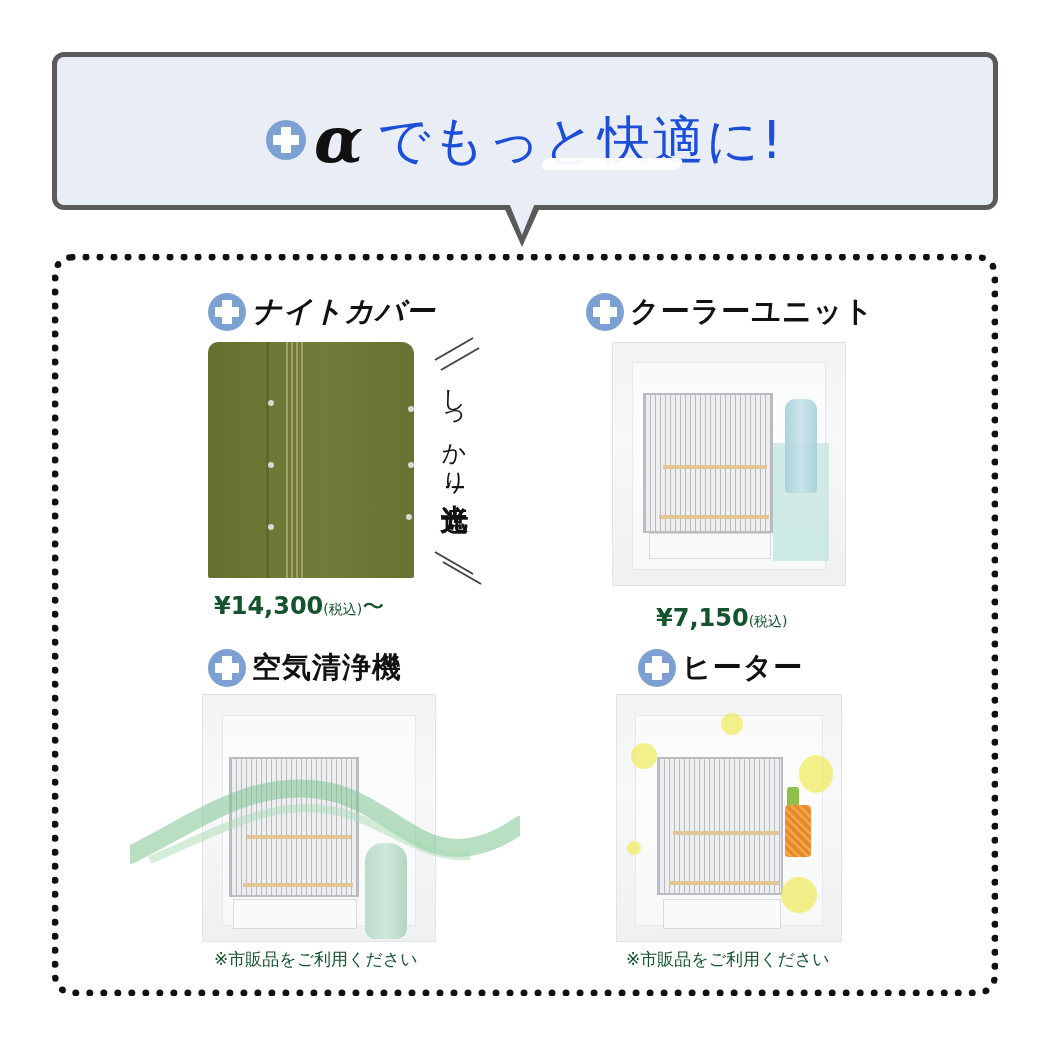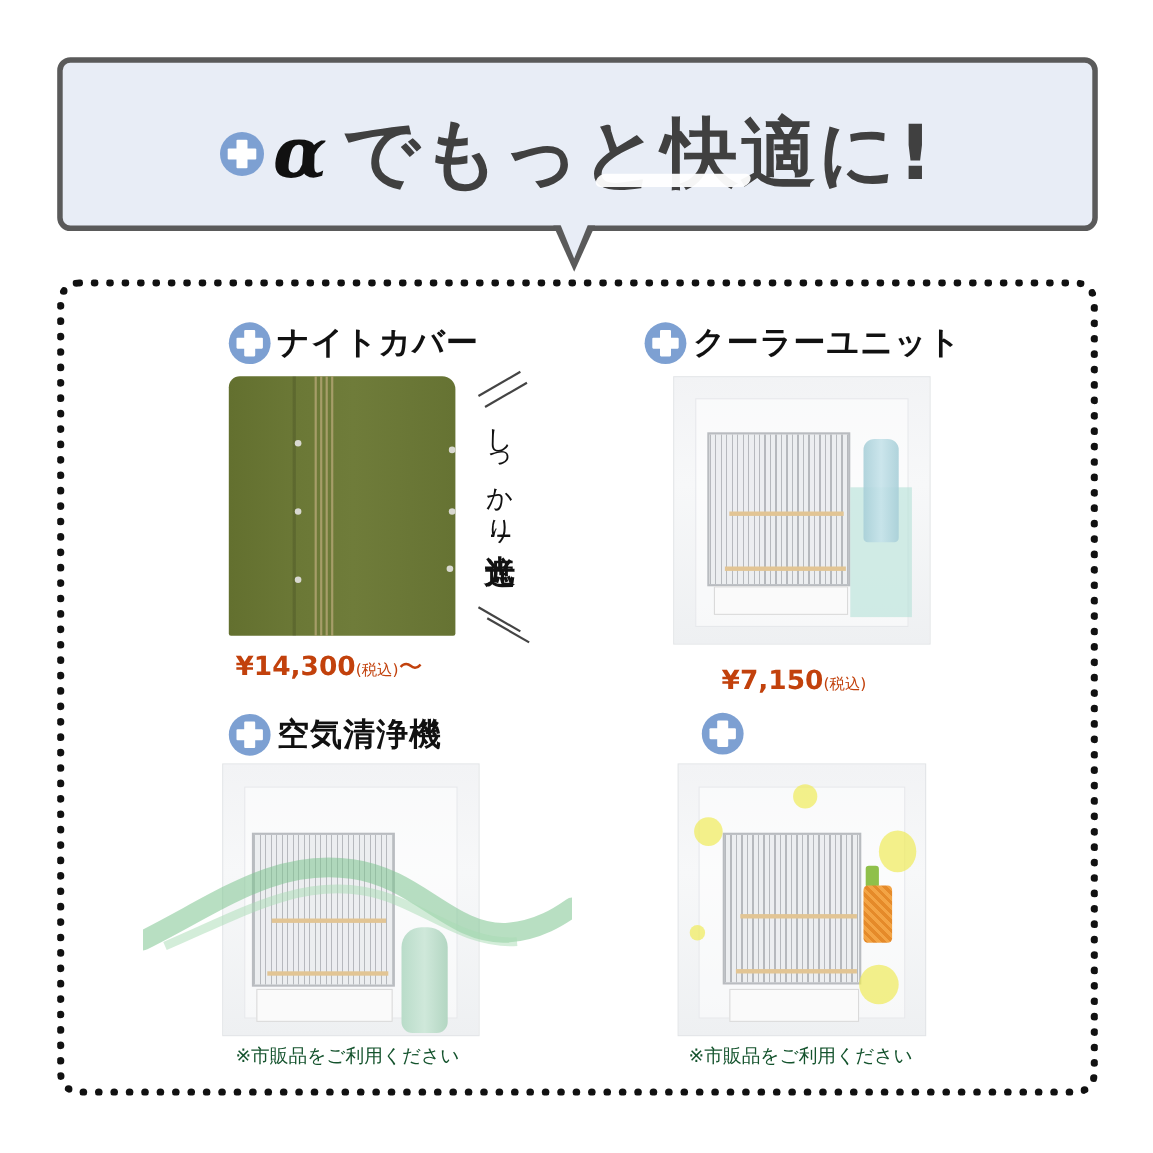--- a/index.html
+++ b/index.html
@@ -43,7 +43,7 @@
     font-size: 64px; line-height: 1; color: #111; margin-right: 6px;
   }
   .headline-text {
-    font-size: 69px; font-weight: 700; letter-spacing: 2px; color: #404040;
+    font-size: 52px; font-weight: 400; letter-spacing: 2px; color: #1d4ed8;
     position: relative; line-height: 1;
   }
   .brush {

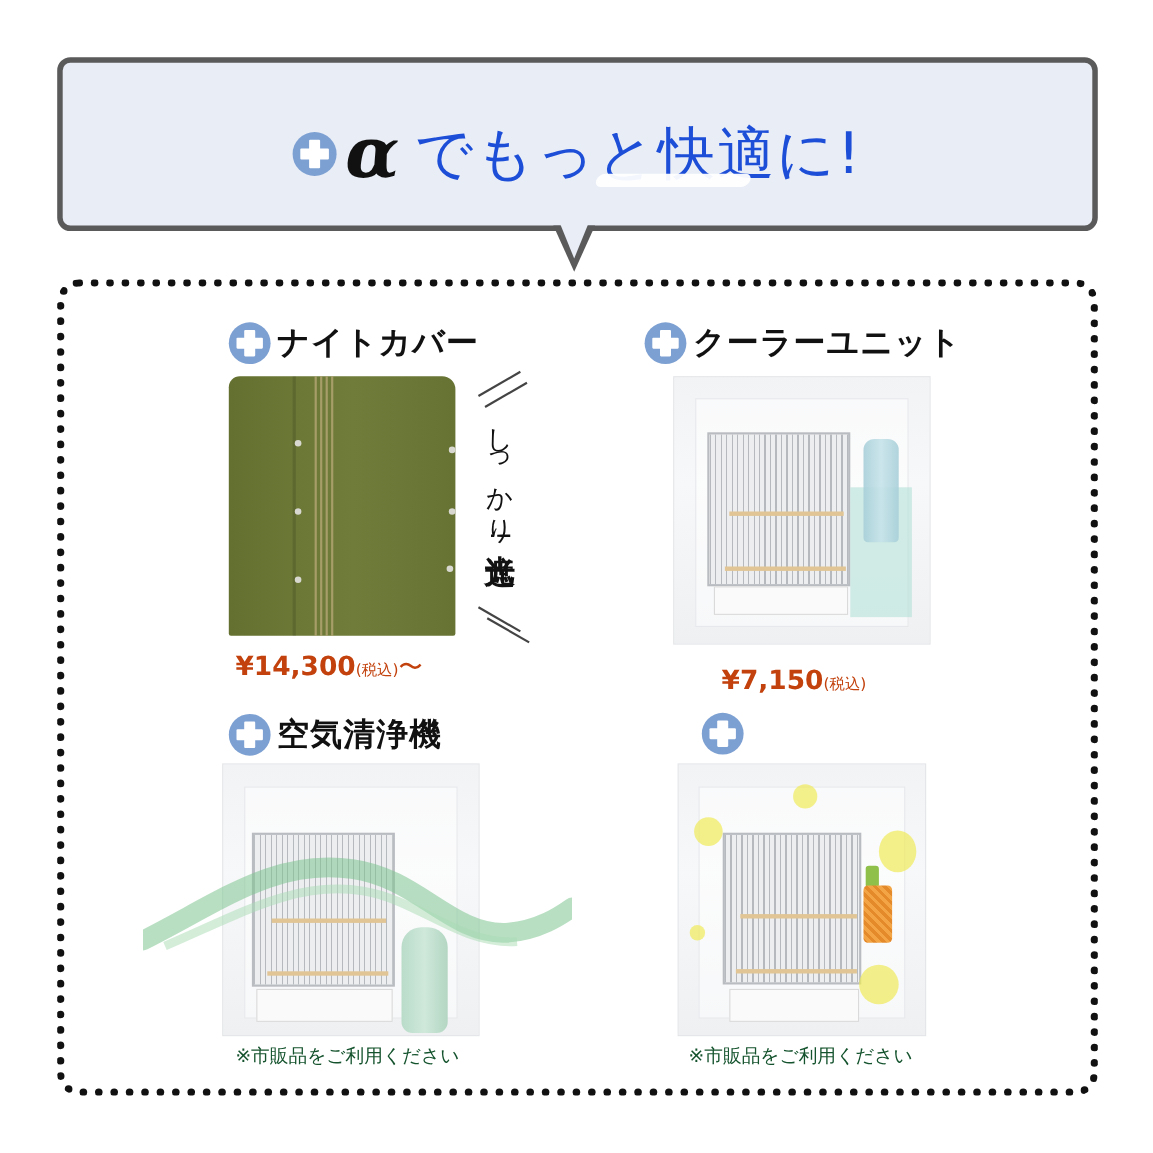--- a/index.html
+++ b/index.html
@@ -143,7 +143,7 @@
 
 <div class="panel"></div>
 
-<div class="item-title" style="left:208px; top:292px;">
+<div class="item-title" style="left:208px; top:292px;font-style:italic;">
   <span class="plus-badge md"></span>
   <span>ナイトカバー</span>
 </div>

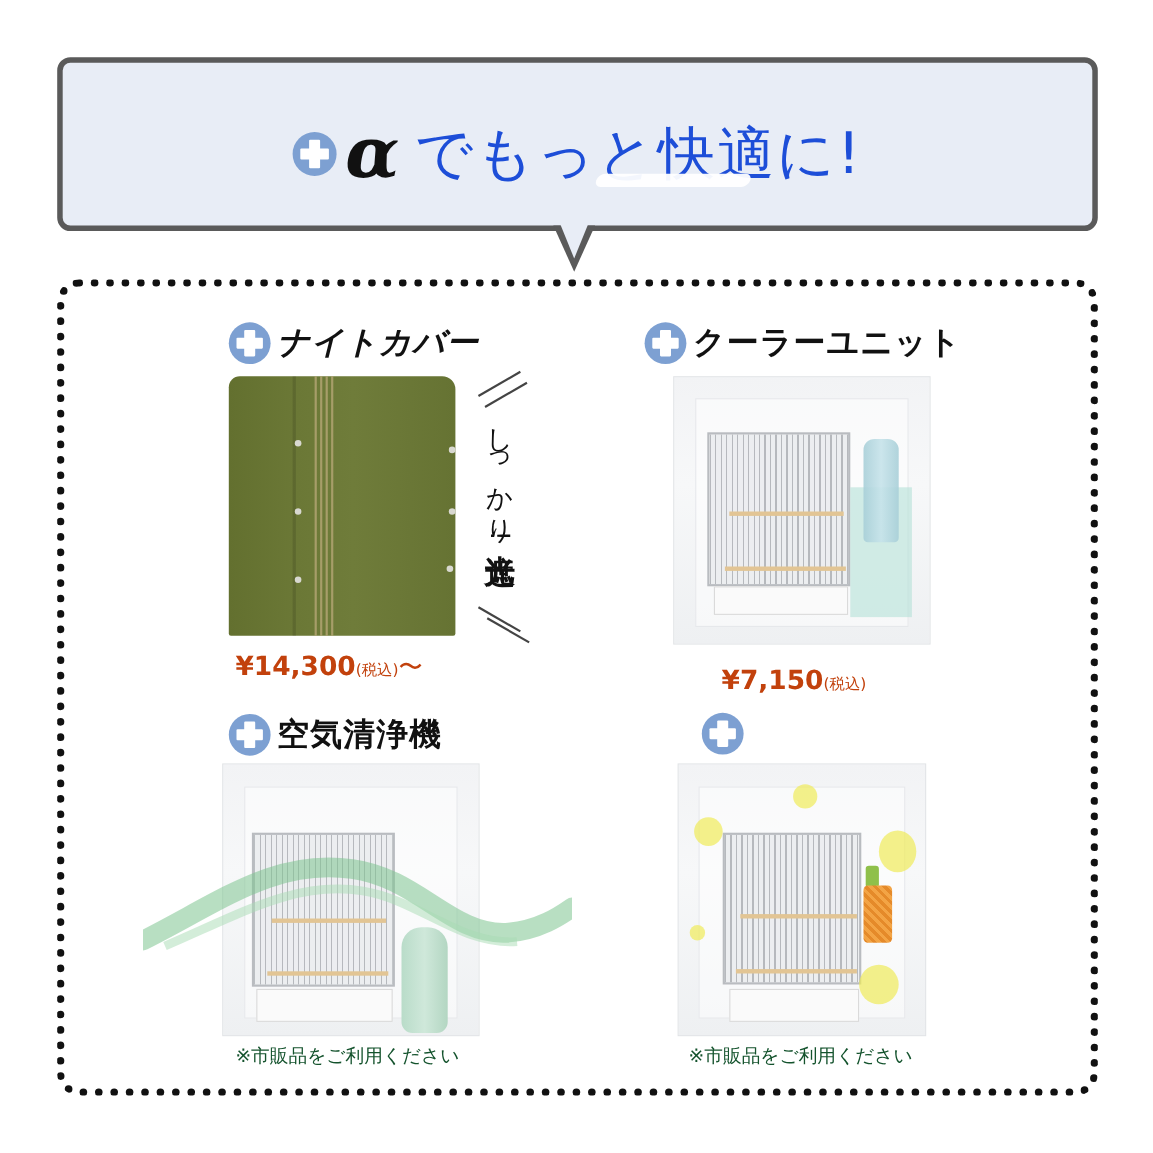--- a/index.html
+++ b/index.html
@@ -83,7 +83,7 @@
   .slash { position: absolute; width: 44px; height: 2px; background: #444; }
 
   .price {
-    position: absolute; font-weight: 700; font-size: 24px; color: #c2410c; white-space: nowrap;
+    position: absolute; font-weight: 700; font-size: 24px; color: #14532d; white-space: nowrap;
   }
   .price .tax { font-size: 14px; font-weight: 400; }
   .price .tilde { font-size: 22px; font-weight: 400; }

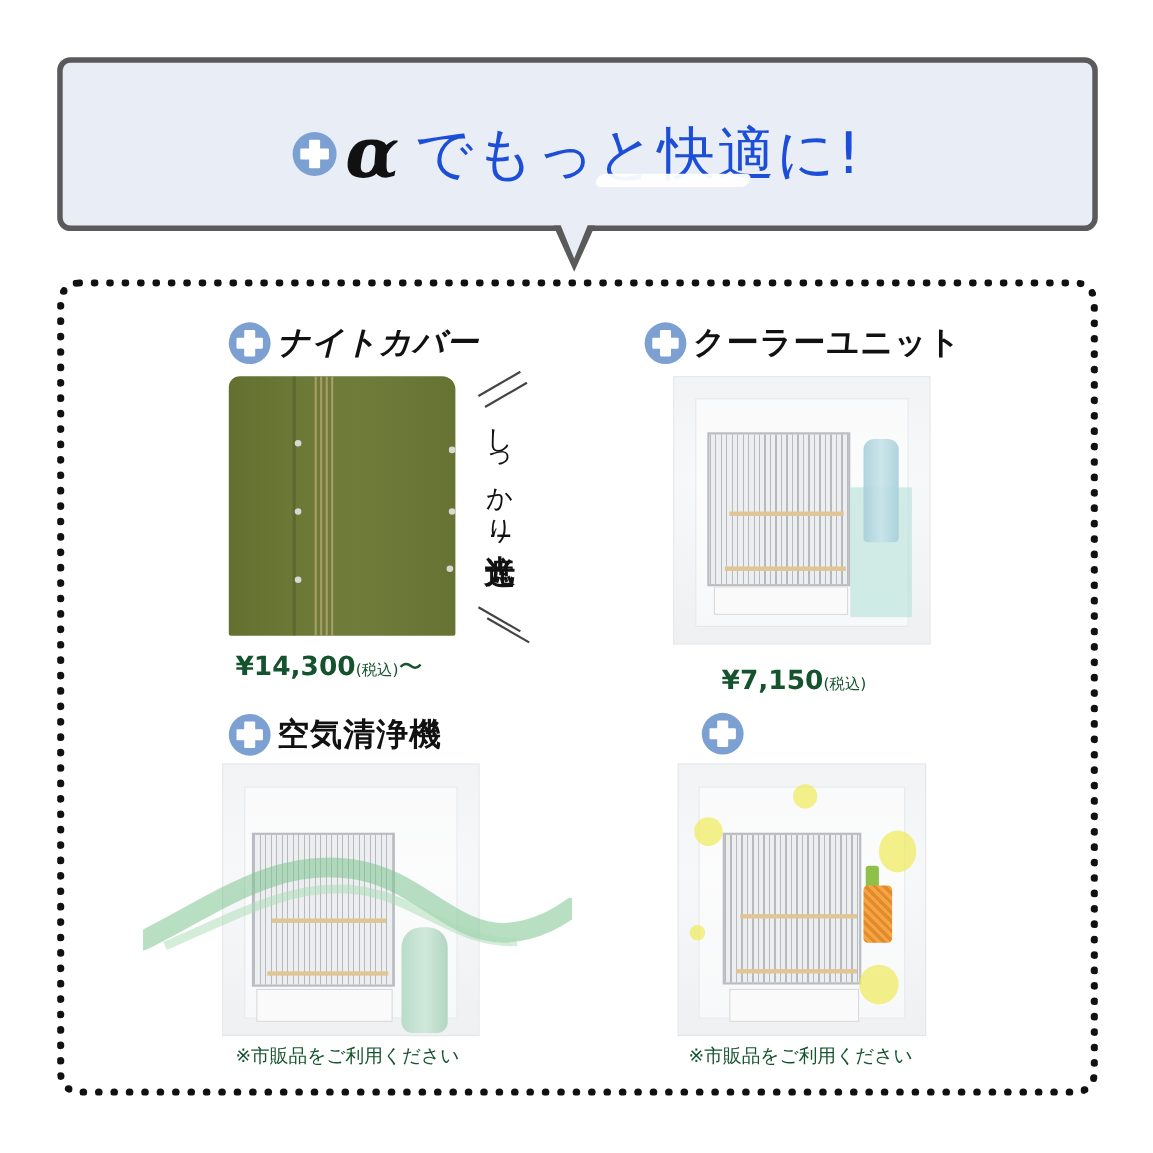--- a/index.html
+++ b/index.html
@@ -212,6 +212,7 @@
 
 <div class="item-title" style="left:638px; top:648px;">
   <span class="plus-badge md"></span>
+  <span>ヒーター</span>
 </div>
 <div class="photo case" style="left:616px; top:694px; width:226px; height:248px;">
   <div class="case-inner"></div>

